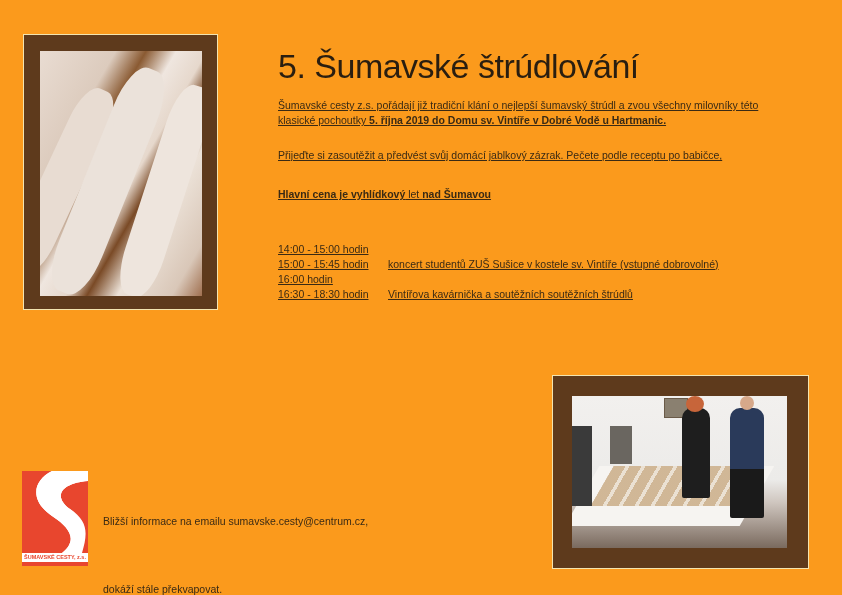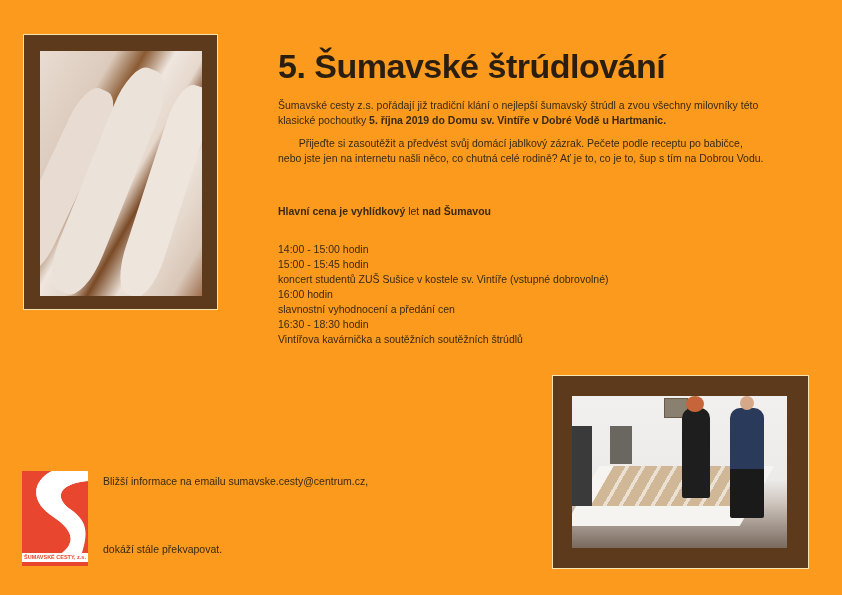--- a/index.html
+++ b/index.html
@@ -14,7 +14,7 @@
   #photo2 { left:572px; top:396px; width:215px; height:152px;
             background:linear-gradient(180deg,#f2f0ee 0%,#ecebe9 55%,#cfc6bf 70%,#7a6a5e 100%); }
   .streak { position:absolute; border-radius:40% / 20%; }
-  .title { position:absolute; left:278px; top:47px; font-size:34px; font-weight:bold; color:#2a1e10; letter-spacing:-0.5px; white-space:nowrap; }
+  .title { position:absolute; left:278px; top:47px; font-size:34px; font-weight:normal; color:#2a1e10; letter-spacing:-0.5px; white-space:nowrap; }
   .p { position:absolute; left:278px; font-size:10.5px; line-height:15px; white-space:nowrap; color:#3a2a14; }
   .b { font-weight:bold; }
   .prog-row { display:flex;flex-direction:column; }

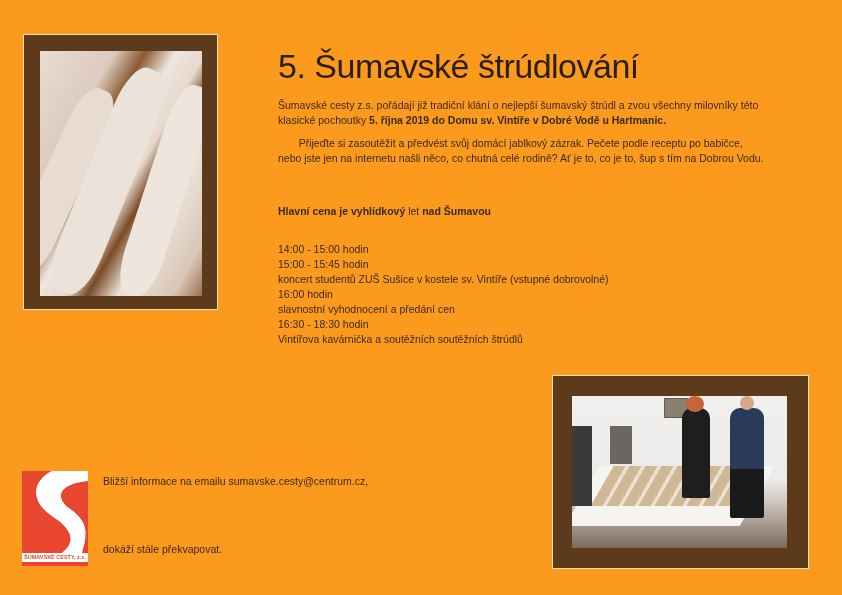--- a/index.html
+++ b/index.html
@@ -15,7 +15,7 @@
             background:linear-gradient(180deg,#f2f0ee 0%,#ecebe9 55%,#cfc6bf 70%,#7a6a5e 100%); }
   .streak { position:absolute; border-radius:40% / 20%; }
   .title { position:absolute; left:278px; top:47px; font-size:34px; font-weight:normal; color:#2a1e10; letter-spacing:-0.5px; white-space:nowrap; }
-  .p { position:absolute; left:278px; font-size:10.5px; line-height:15px; white-space:nowrap; color:#3a2a14; }
+  .p { position:absolute; left:278px; font-size:10.5px; line-height:15px; white-space:nowrap; color:#3a2a14;text-decoration:underline; }
   .b { font-weight:bold; }
   .prog-row { display:flex;flex-direction:column; }
   .prog-time { width:110px; }

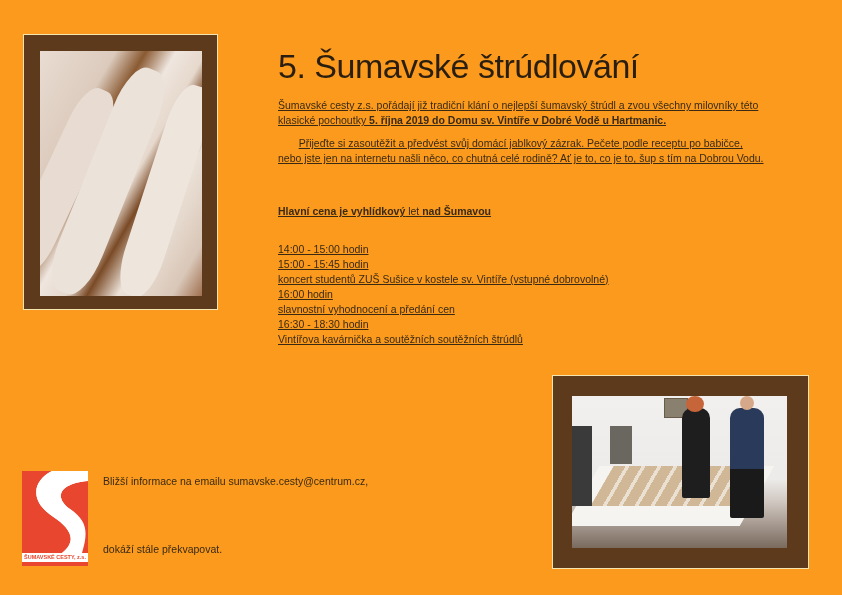--- a/index.html
+++ b/index.html
@@ -54,7 +54,7 @@
   <div><span>klasické pochoutky </span><span class="b">5. října 2019 do Domu sv. Vintíře v Dobré Vodě u Hartmanic.</span></div>
 </div>
 
-<div class="p" style="top:136px;text-align:center;">
+<div class="p" style="top:148px;">
   <div>Přijeďte si zasoutěžit a předvést svůj domácí jablkový zázrak. Pečete podle receptu po babičce,</div>
   <div>nebo jste jen na internetu našli něco, co chutná celé rodině? Ať je to, co je to, šup s tím na Dobrou Vodu.</div>
 </div>

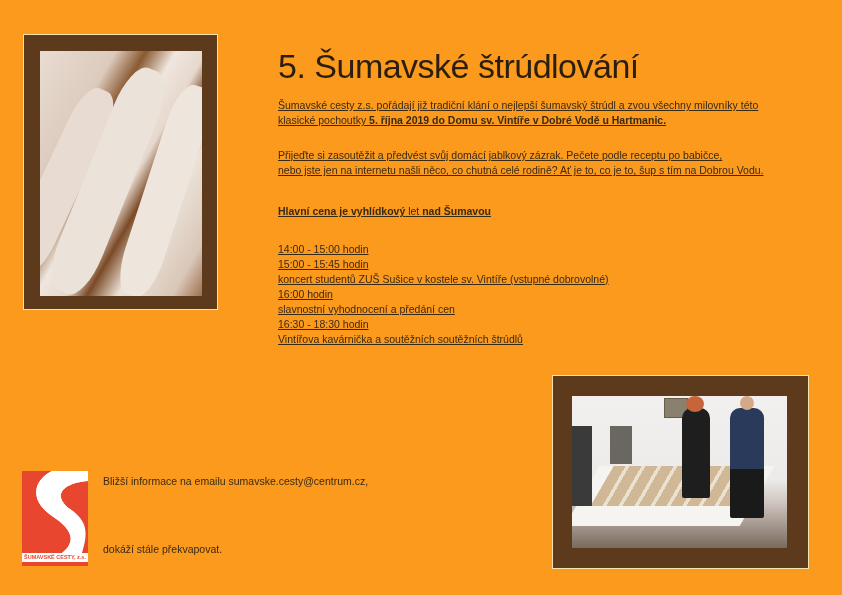--- a/index.html
+++ b/index.html
@@ -56,7 +56,6 @@
 
 <div class="p" style="top:148px;">
   <div>Přijeďte si zasoutěžit a předvést svůj domácí jablkový zázrak. Pečete podle receptu po babičce,</div>
-  <div>nebo jste jen na internetu našli něco, co chutná celé rodině? Ať je to, co je to, šup s tím na Dobrou Vodu.</div>
 </div>
 
 <div class="p" style="top:204px;">

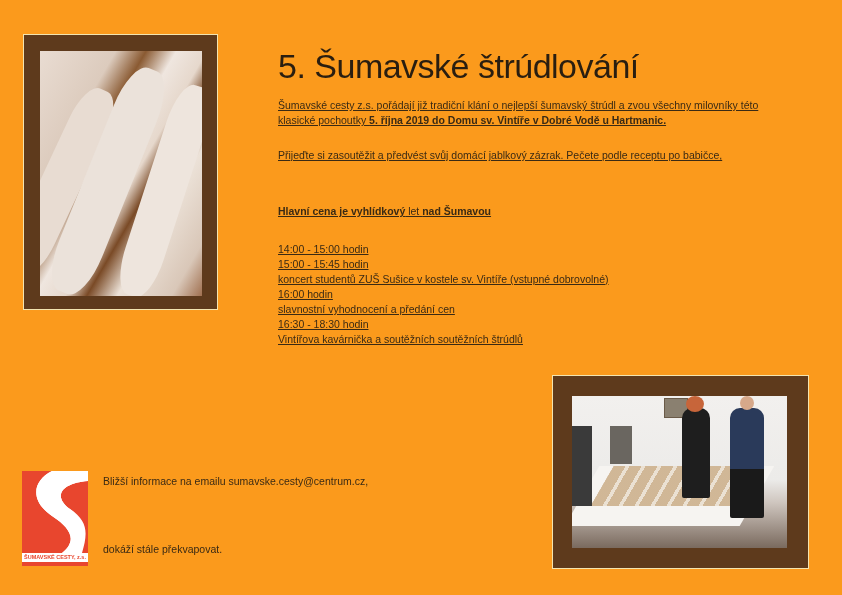--- a/index.html
+++ b/index.html
@@ -58,7 +58,7 @@
   <div>Přijeďte si zasoutěžit a předvést svůj domácí jablkový zázrak. Pečete podle receptu po babičce,</div>
 </div>
 
-<div class="p" style="top:204px;">
+<div class="p" style="top:187px;">
   <span class="b">Hlavní cena je vyhlídkový</span><span> let </span><span class="b">nad Šumavou</span>
 </div>
 

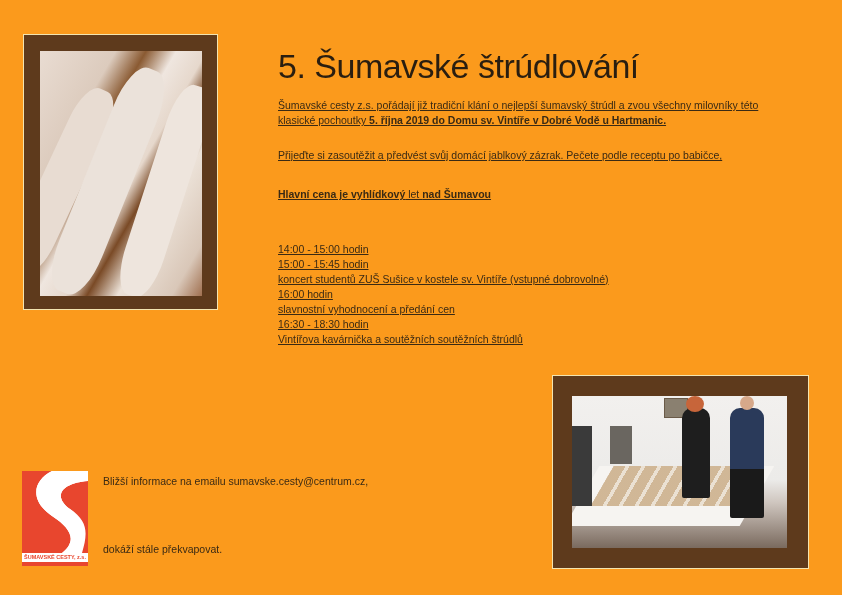--- a/index.html
+++ b/index.html
@@ -17,7 +17,7 @@
   .title { position:absolute; left:278px; top:47px; font-size:34px; font-weight:normal; color:#2a1e10; letter-spacing:-0.5px; white-space:nowrap; }
   .p { position:absolute; left:278px; font-size:10.5px; line-height:15px; white-space:nowrap; color:#3a2a14;text-decoration:underline; }
   .b { font-weight:bold; }
-  .prog-row { display:flex;flex-direction:column; }
+  .prog-row { display:flex; }
   .prog-time { width:110px; }
   .logo { position:absolute; left:22px; top:471px; width:66px; height:95px; background:#fff; overflow:hidden; }
   .logo-text { position:absolute; left:0; right:0; bottom:6px; font-size:5.5px; font-weight:bold; color:#e8462e; text-align:center; white-space:nowrap; }

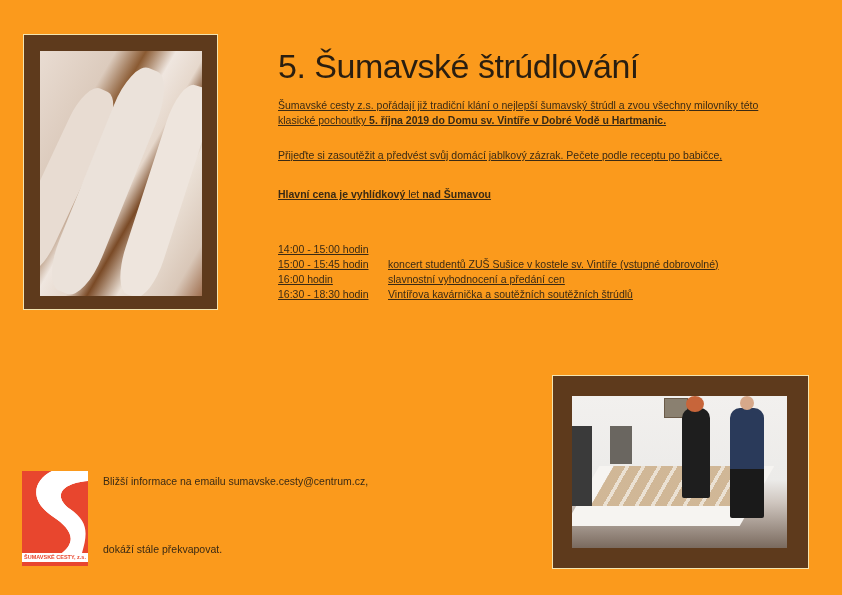--- a/index.html
+++ b/index.html
@@ -72,7 +72,6 @@
     </div>
   <div class="prog-row">
       <span class="prog-time">16:00 hodin</span>
-      <span>slavnostní vyhodnocení a předání cen</span>
     </div>
   <div class="prog-row">
       <span class="prog-time">16:30 - 18:30 hodin</span>

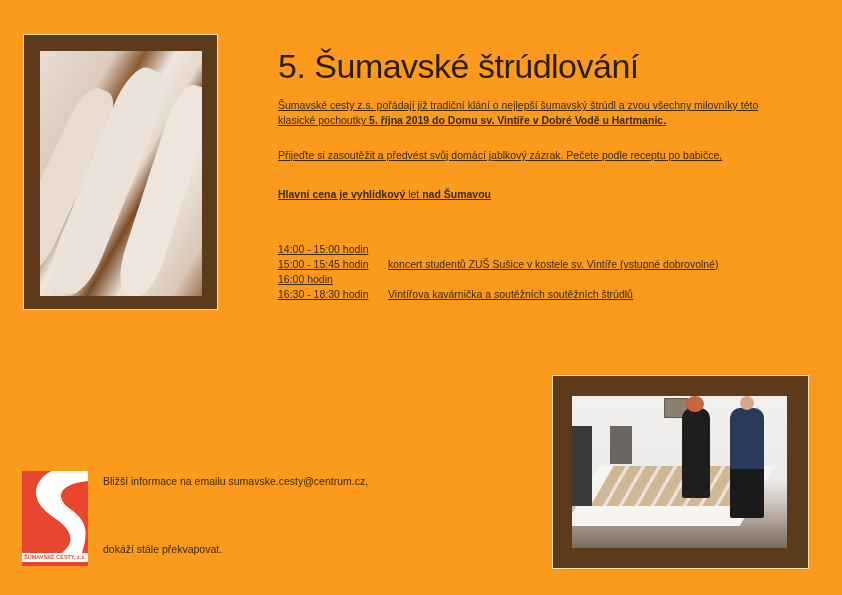--- a/index.html
+++ b/index.html
@@ -22,7 +22,7 @@
   .logo { position:absolute; left:22px; top:471px; width:66px; height:95px; background:#fff; overflow:hidden; }
   .logo-text { position:absolute; left:0; right:0; bottom:6px; font-size:5.5px; font-weight:bold; color:#e8462e; text-align:center; white-space:nowrap; }
   .logo-bar { position:absolute; left:0; right:0; bottom:0; height:4px; background:#e8462e; }
-  .foot { position:absolute; left:103px; font-size:10.5px; line-height:15px; white-space:nowrap; color:#3a2a14; }
+  .foot { position:absolute; left:103px; font-size:10.5px; line-height:15px; white-space:nowrap; color:#3a2a14;margin-top:40px; }
 </style>
 </head>
 <body>

